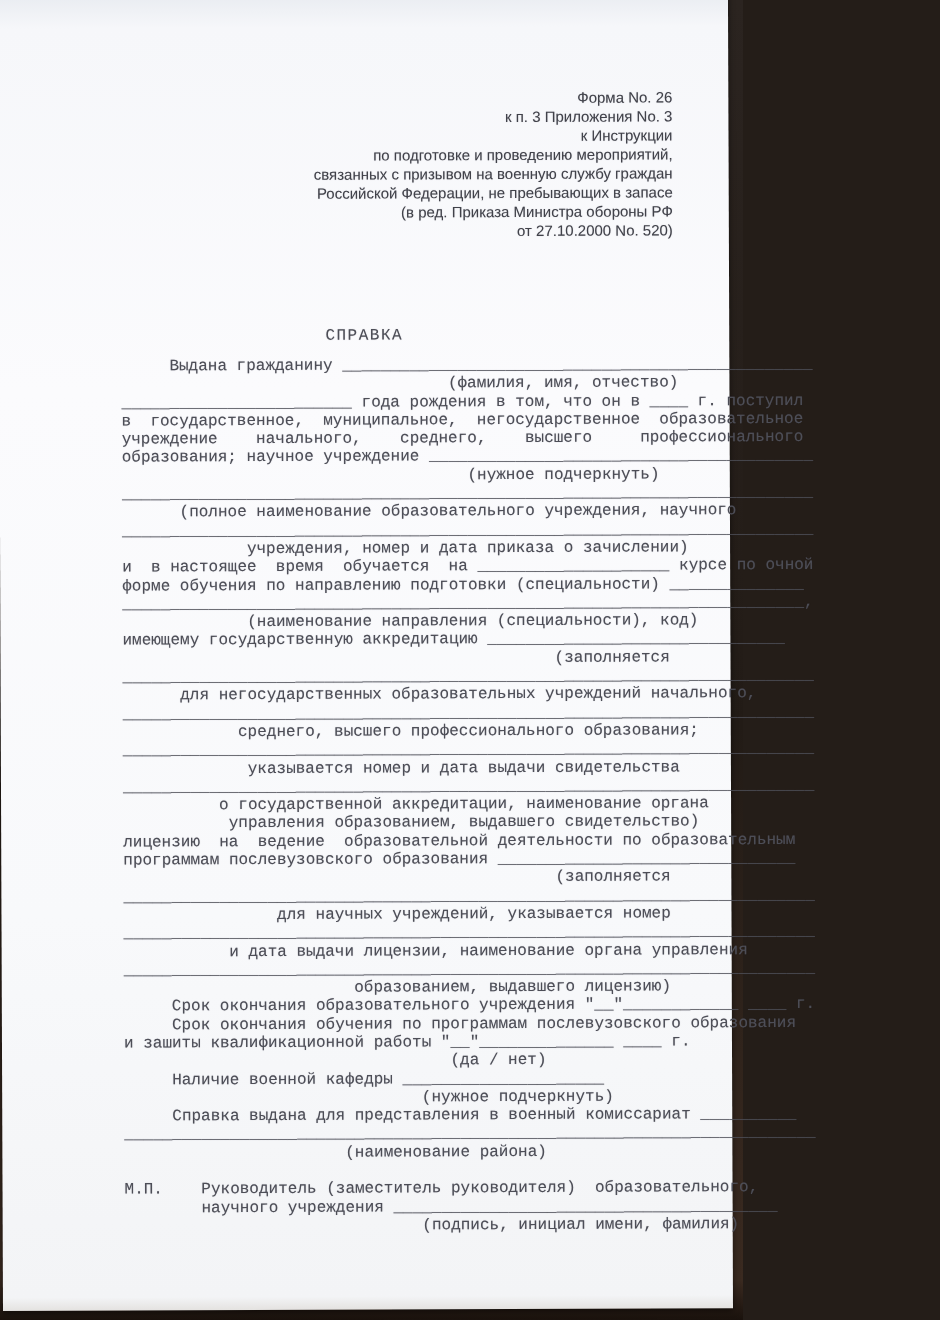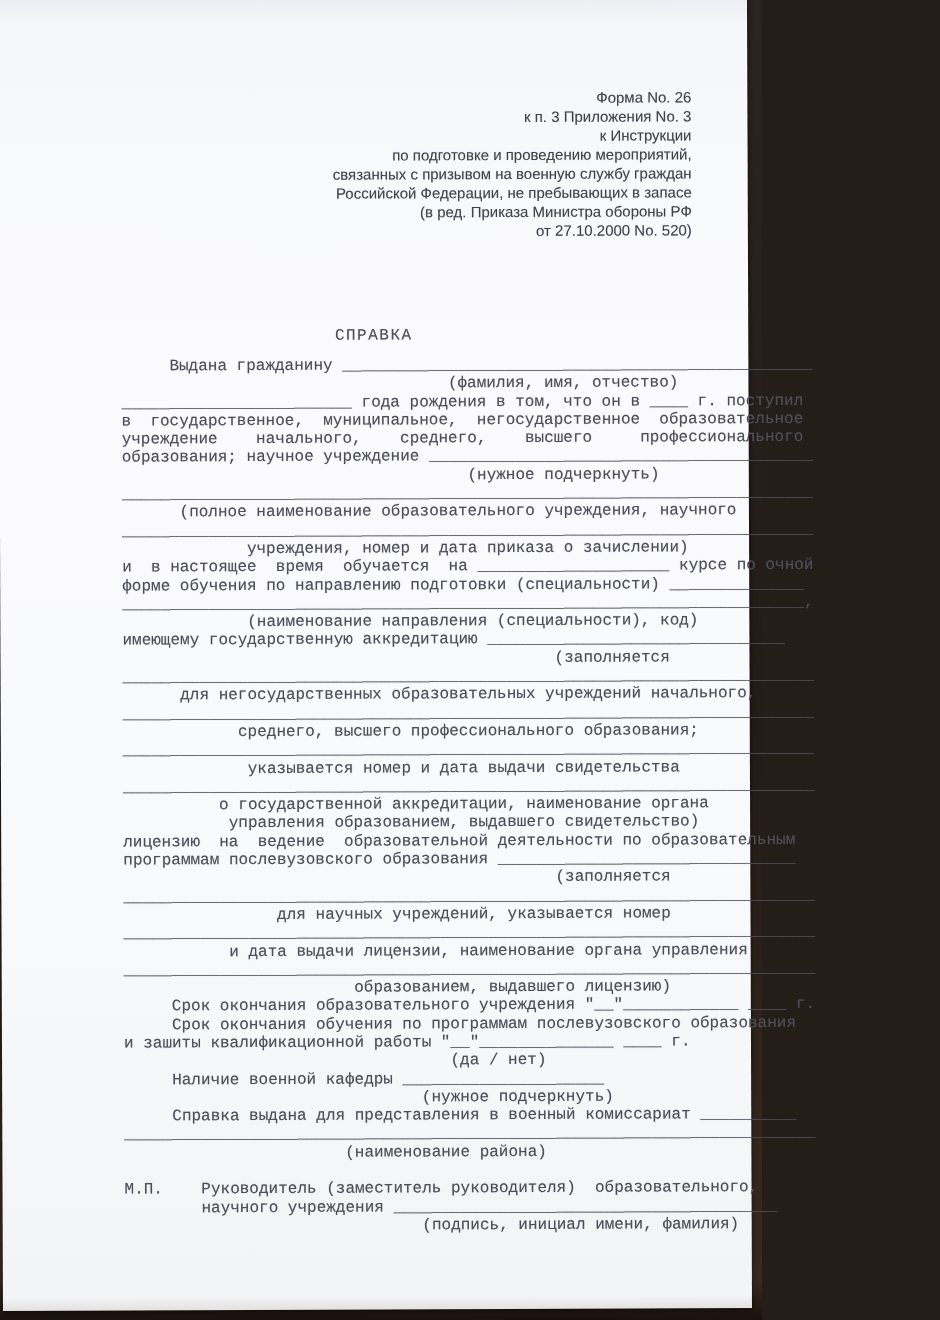--- a/index.html
+++ b/index.html
@@ -15,7 +15,6 @@
     position: relative;
     width: 743px; height: 1320px;
     background: linear-gradient(180deg, #2b2420 0%, #221b16 55%, #3a2a20 97%, #1a120d 100%);
-    padding-left: 19px;
   }
   .page {
     position: absolute;

